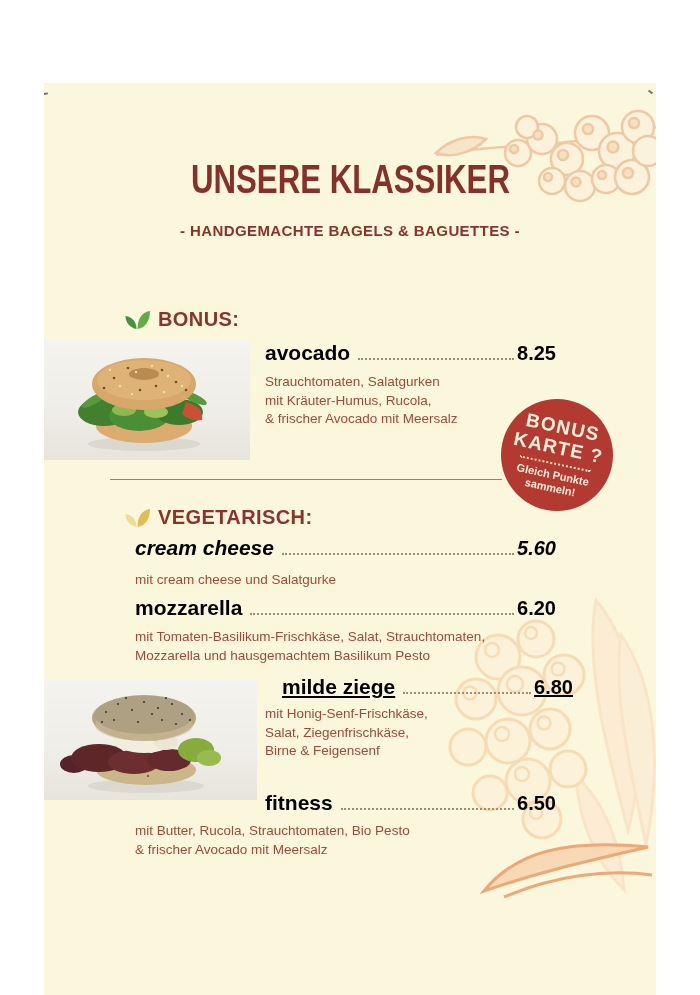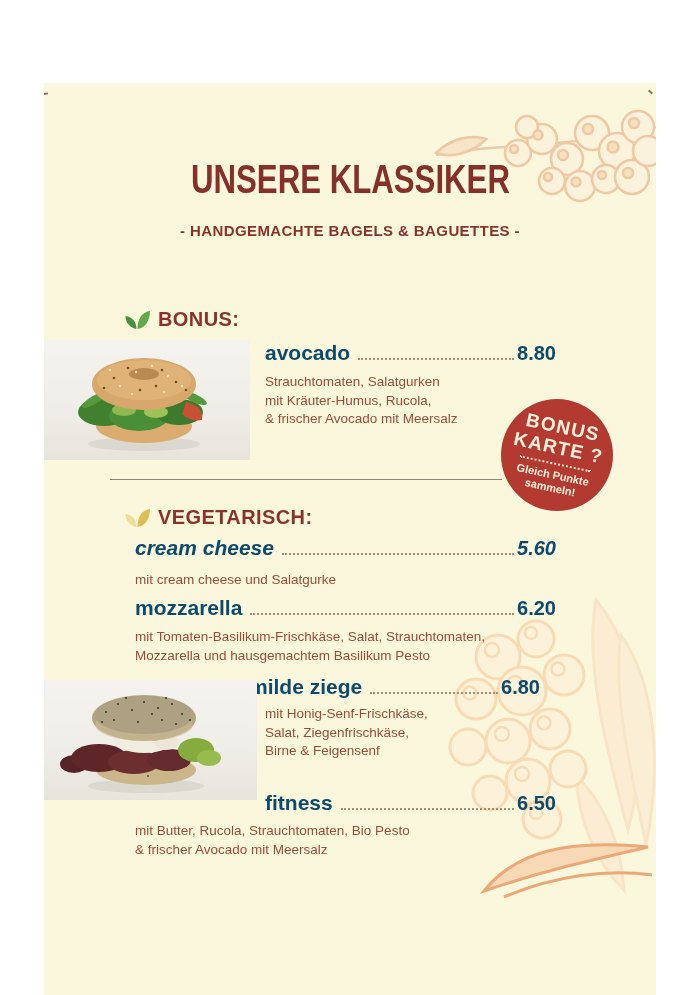--- a/index.html
+++ b/index.html
@@ -34,7 +34,7 @@
   }
   .menu-row{
     position:absolute;display:flex;align-items:baseline;
-    color:#0c4a6e;font-weight:bold;
+    color:#000000;font-weight:bold;
   }
   .item-name{font-size:21px;white-space:nowrap;}
   .leader{flex:1;border-bottom:2px dotted #a18d75;align-self:flex-end;margin:0 3px 5px 8px;height:0;}

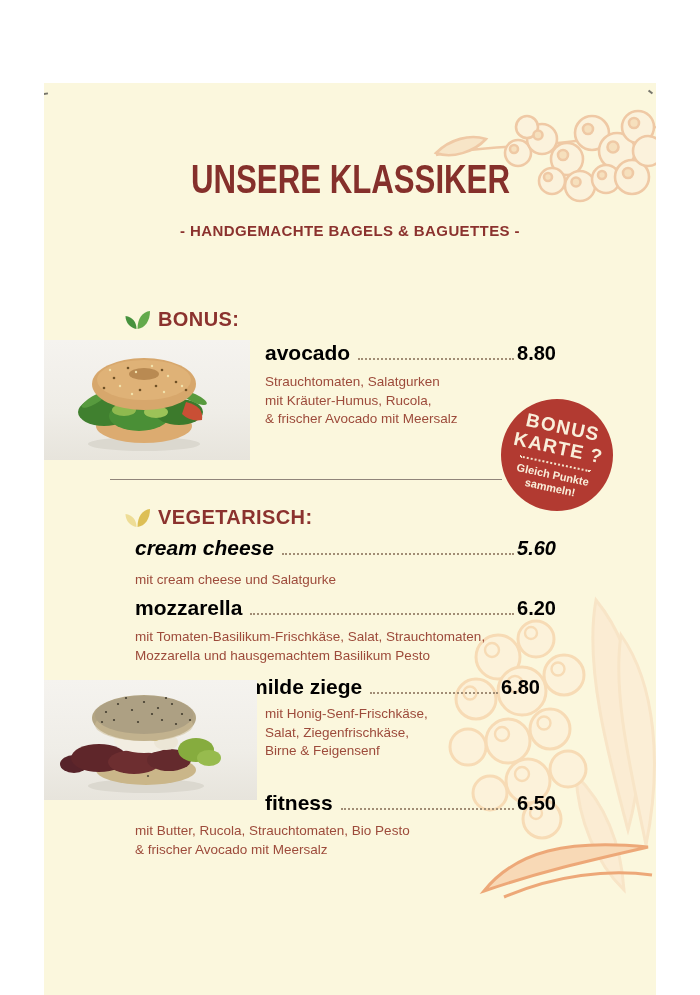--- a/index.html
+++ b/index.html
@@ -194,7 +194,7 @@
   <div class="menu-row" style="left:221px;top:258px;width:291px;">
     <span class="item-name">avocado</span>
     <span class="leader"></span>
-    <span class="item-price">8.80</span>
+    <span class="item-price">8.25</span>
   </div>
   <div class="desc" style="left:221px;top:290px;">
     <div>Strauchtomaten, Salatgurken</div>

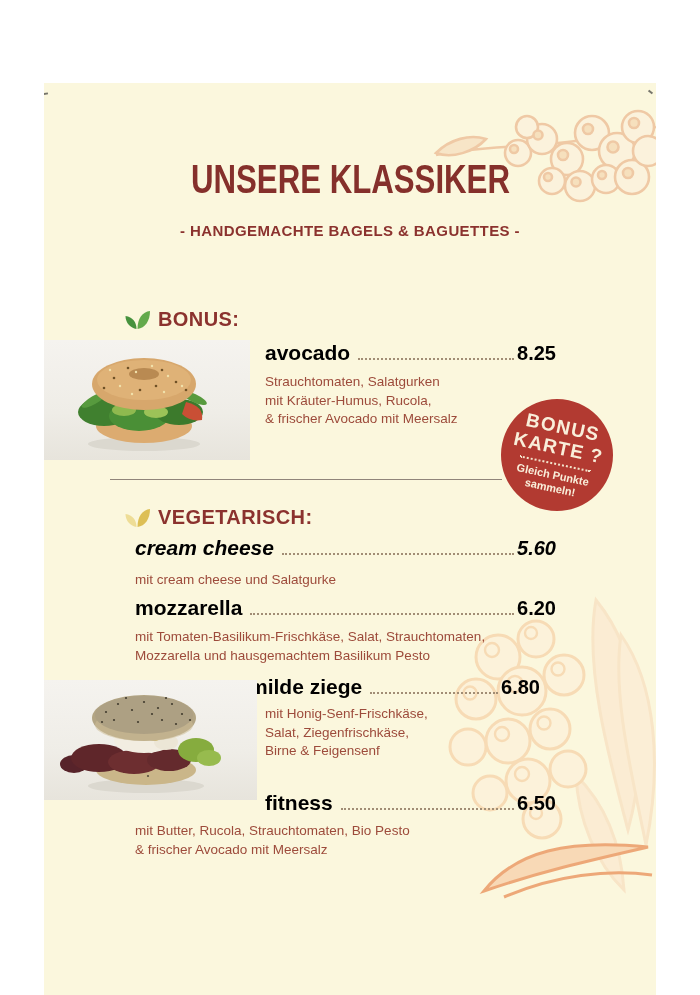--- a/index.html
+++ b/index.html
@@ -239,7 +239,7 @@
     <div>Mozzarella und hausgemachtem Basilikum Pesto</div>
   </div>
 
-  <div class="menu-row" style="left:205px;top:592px;width:291px;">
+  <div class="menu-row" style="left:238px;top:592px;width:291px;text-decoration:underline;">
     <span class="item-name">milde ziege</span>
     <span class="leader"></span>
     <span class="item-price">6.80</span>

